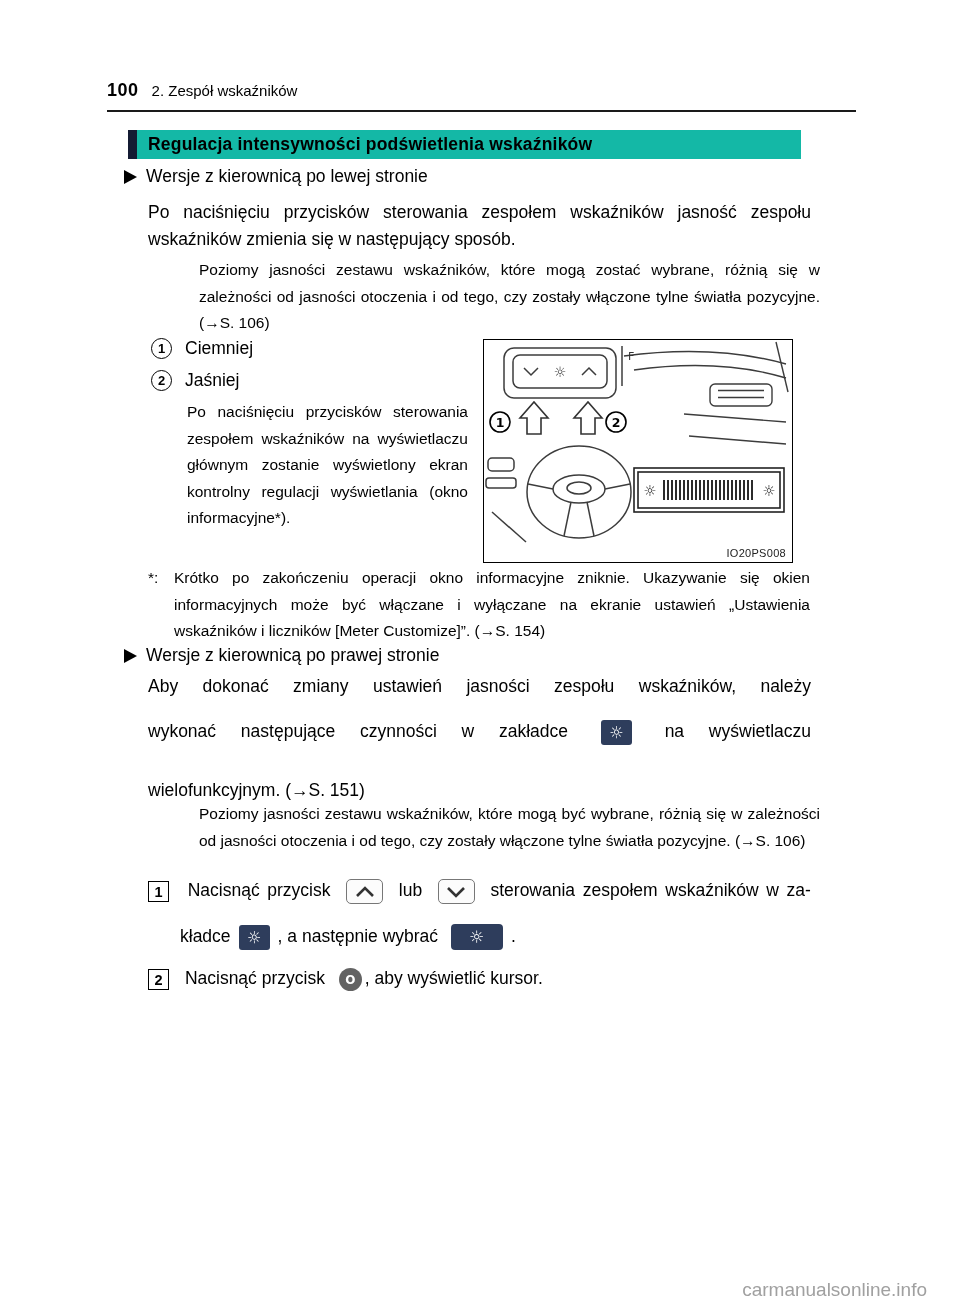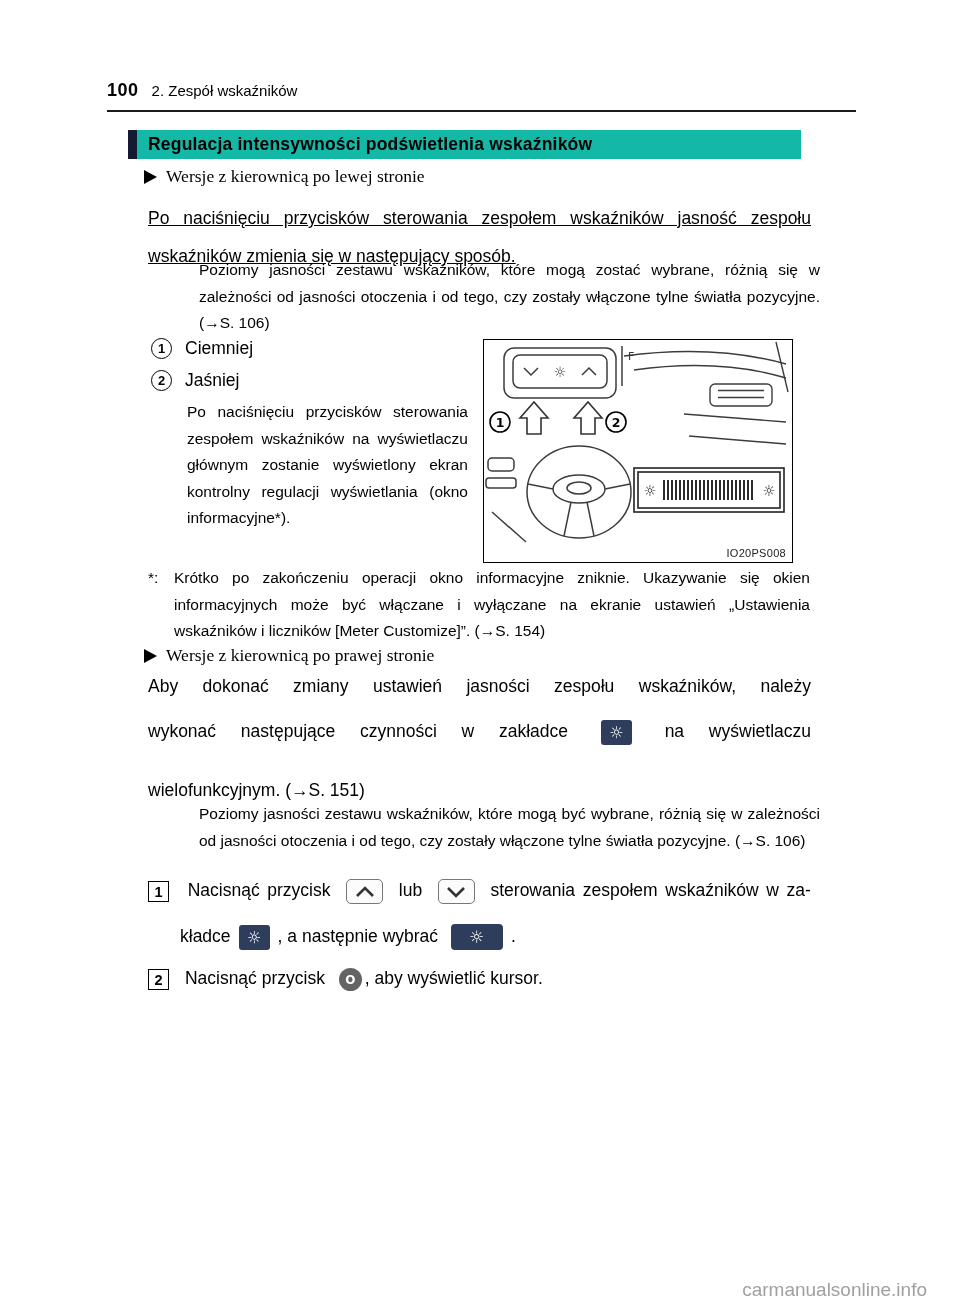--- a/index.html
+++ b/index.html
@@ -21,7 +21,7 @@
   .section-accent { width:9px; height:29px; background:#141b33; flex:0 0 auto; }
   .section-title { font-size:17.5px; font-weight:bold; margin-left:11px; letter-spacing:.2px; }
 
-  .variant-heading { position:absolute; left:144px; display:flex; align-items:center; gap:9px; font-size:17.5px;font-family:Liberation Serif, serif; }
+  .variant-heading { position:absolute; left:124px; display:flex; align-items:center; gap:9px; font-size:17.5px; }
   .tri { width:0; height:0; border-left:13px solid #000; border-top:7.5px solid transparent; border-bottom:7.5px solid transparent; }
 
   .para { position:absolute; left:148px; width:663px; margin:0; font-size:17.5px; line-height:38px; text-align:justify;text-decoration:underline; }

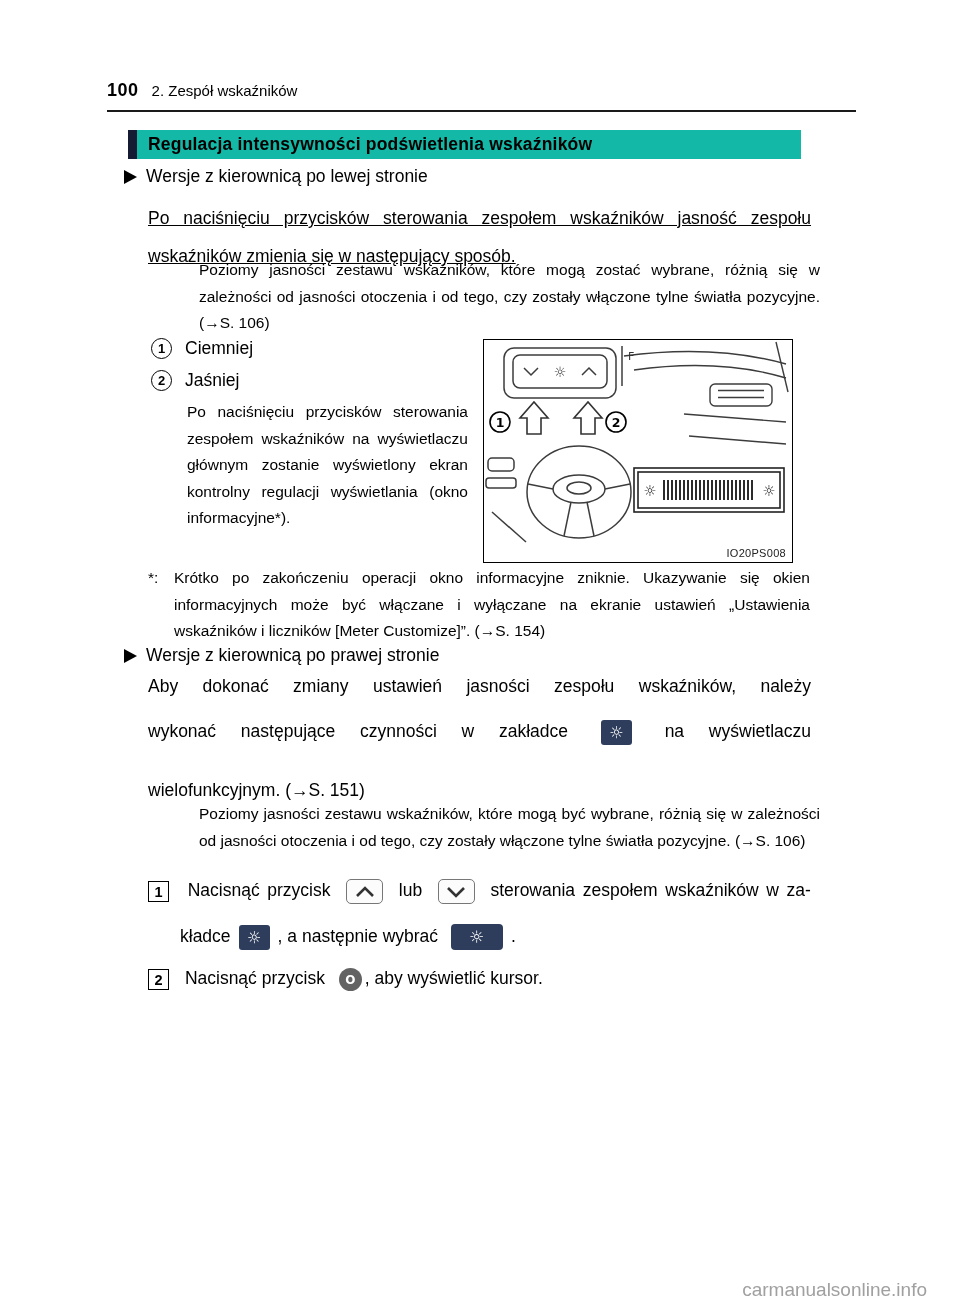--- a/index.html
+++ b/index.html
@@ -24,7 +24,7 @@
   .variant-heading { position:absolute; left:124px; display:flex; align-items:center; gap:9px; font-size:17.5px; }
   .tri { width:0; height:0; border-left:13px solid #000; border-top:7.5px solid transparent; border-bottom:7.5px solid transparent; }
 
-  .para { position:absolute; left:148px; width:663px; margin:0; font-size:17.5px; line-height:38px; text-align:justify;text-decoration:underline; }
+  .para { position:absolute; left:148px; width:663px; margin:0; font-size:17.5px; line-height:27px; text-align:justify; }
   .note { position:absolute; left:199px; width:621px; margin:0; font-size:15.5px; line-height:26.5px; text-align:justify; }
 
   .list-item { position:absolute; left:151px; display:flex; align-items:center; gap:13px; font-size:17.5px; }

